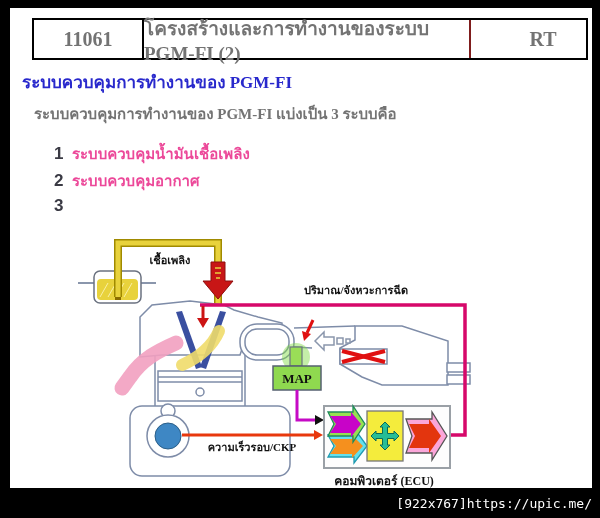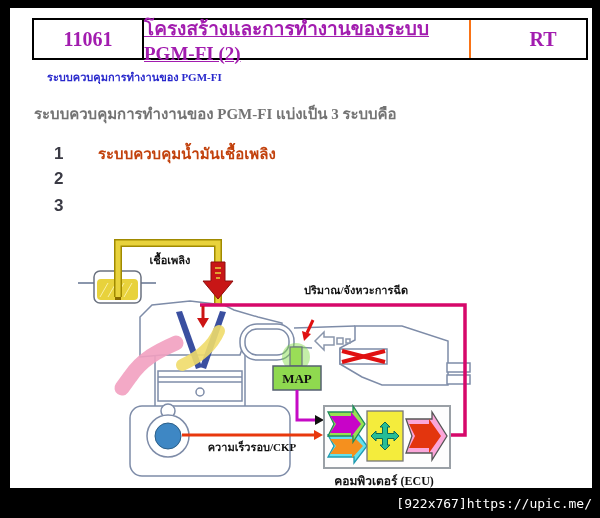--- a/index.html
+++ b/index.html
@@ -15,7 +15,7 @@
     position:absolute;left:22px;top:10px;width:552px;height:38px;
     display:flex;border:2px solid #000;background:#fff;
   }
-  .hcell{display:flex;align-items:center;justify-content:center;color:#a21caf;font-weight:bold;}
+  .hcell{display:flex;align-items:center;justify-content:center;color:#737373;font-weight:bold;}
   #hcell-code{width:108px;border-right:2px solid #000;font-size:20px;}
   #hcell-title{flex:1;border-right:2px solid #f97316;font-size:19px;text-decoration:underline;}
   #hcell-tag{width:86px;font-size:20px;padding-left:29px;}

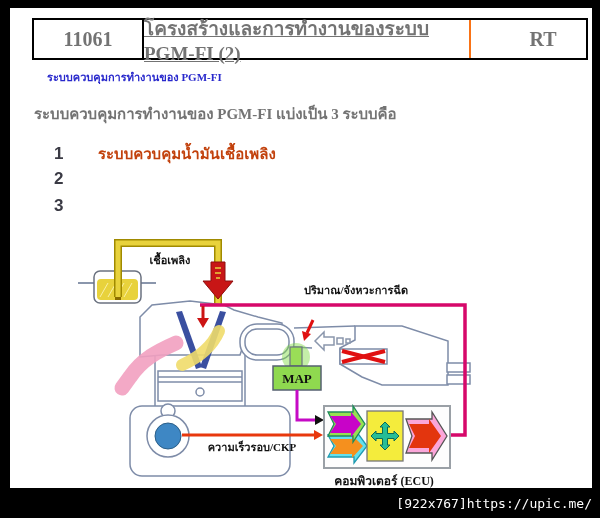--- a/index.html
+++ b/index.html
@@ -17,7 +17,7 @@
   }
   .hcell{display:flex;align-items:center;justify-content:center;color:#737373;font-weight:bold;}
   #hcell-code{width:108px;border-right:2px solid #000;font-size:20px;}
-  #hcell-title{flex:1;border-right:2px solid #f97316;font-size:19px;text-decoration:underline;}
+  #hcell-title{flex:1;border-right:2px solid #7f1d1d;font-size:19px;}
   #hcell-tag{width:86px;font-size:20px;padding-left:29px;}
   
   #main-heading{position:absolute;left:37px;top:60px;font-size:11px;font-weight:bold;color:#2828CC;}

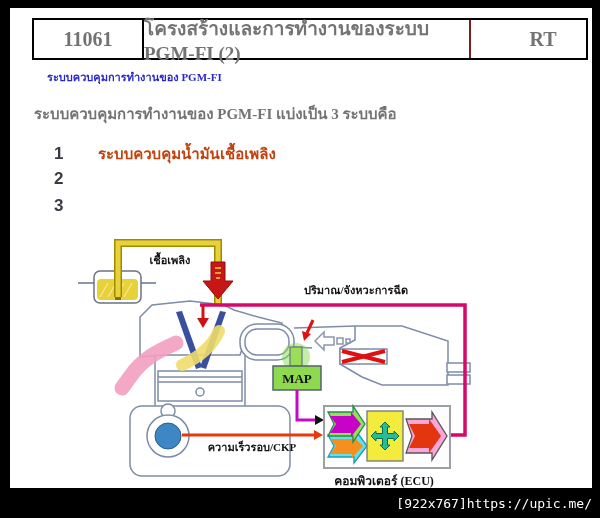--- a/index.html
+++ b/index.html
@@ -20,7 +20,7 @@
   #hcell-title{flex:1;border-right:2px solid #7f1d1d;font-size:19px;}
   #hcell-tag{width:86px;font-size:20px;padding-left:29px;}
   
-  #main-heading{position:absolute;left:37px;top:60px;font-size:11px;font-weight:bold;color:#2828CC;}
+  #main-heading{position:absolute;left:12px;top:60px;font-size:17px;font-weight:bold;color:#2828CC;}
   #sub-heading{position:absolute;left:24px;top:94px;font-size:15px;font-weight:bold;color:#737373;}
   
   #control-list{position:absolute;left:44px;top:134px;}

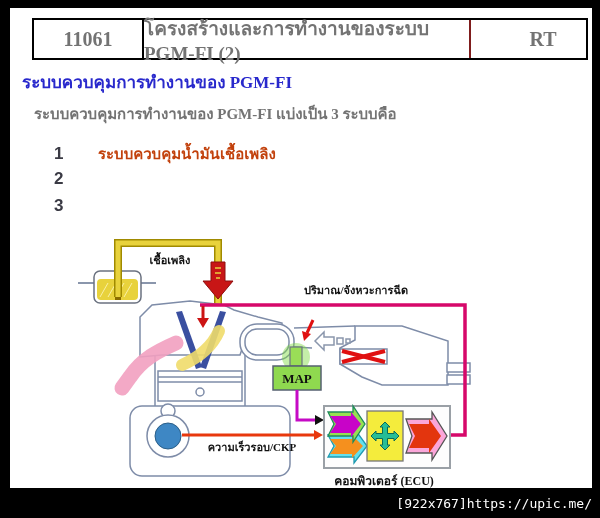--- a/index.html
+++ b/index.html
@@ -26,7 +26,7 @@
   #control-list{position:absolute;left:44px;top:134px;}
   .list-row{display:flex;align-items:baseline;height:27px;}
   .list-num{width:18px;font-family:"Liberation Sans",sans-serif;font-size:17px;font-weight:bold;color:#3A3A44;}
-  .list-label{margin-left:26px;font-size:15px;font-weight:bold;color:#c2410c;}
+  .list-label{margin-left:0;font-size:15px;font-weight:bold;color:#ec4899;}
   
   #diagram{position:absolute;left:62px;top:227px;width:410px;height:262px;}
   svg text{font-family:"Liberation Serif",serif;font-weight:bold;fill:#111;}

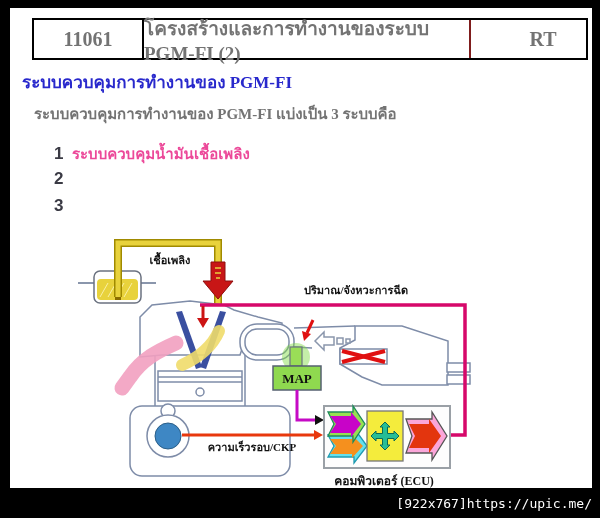--- a/index.html
+++ b/index.html
@@ -59,6 +59,7 @@
       </div>
       <div class="list-row">
         <span class="list-num">2</span>
+        <span class="list-label">ระบบควบคุมอากาศ</span>
       </div>
       <div class="list-row">
         <span class="list-num">3</span>

